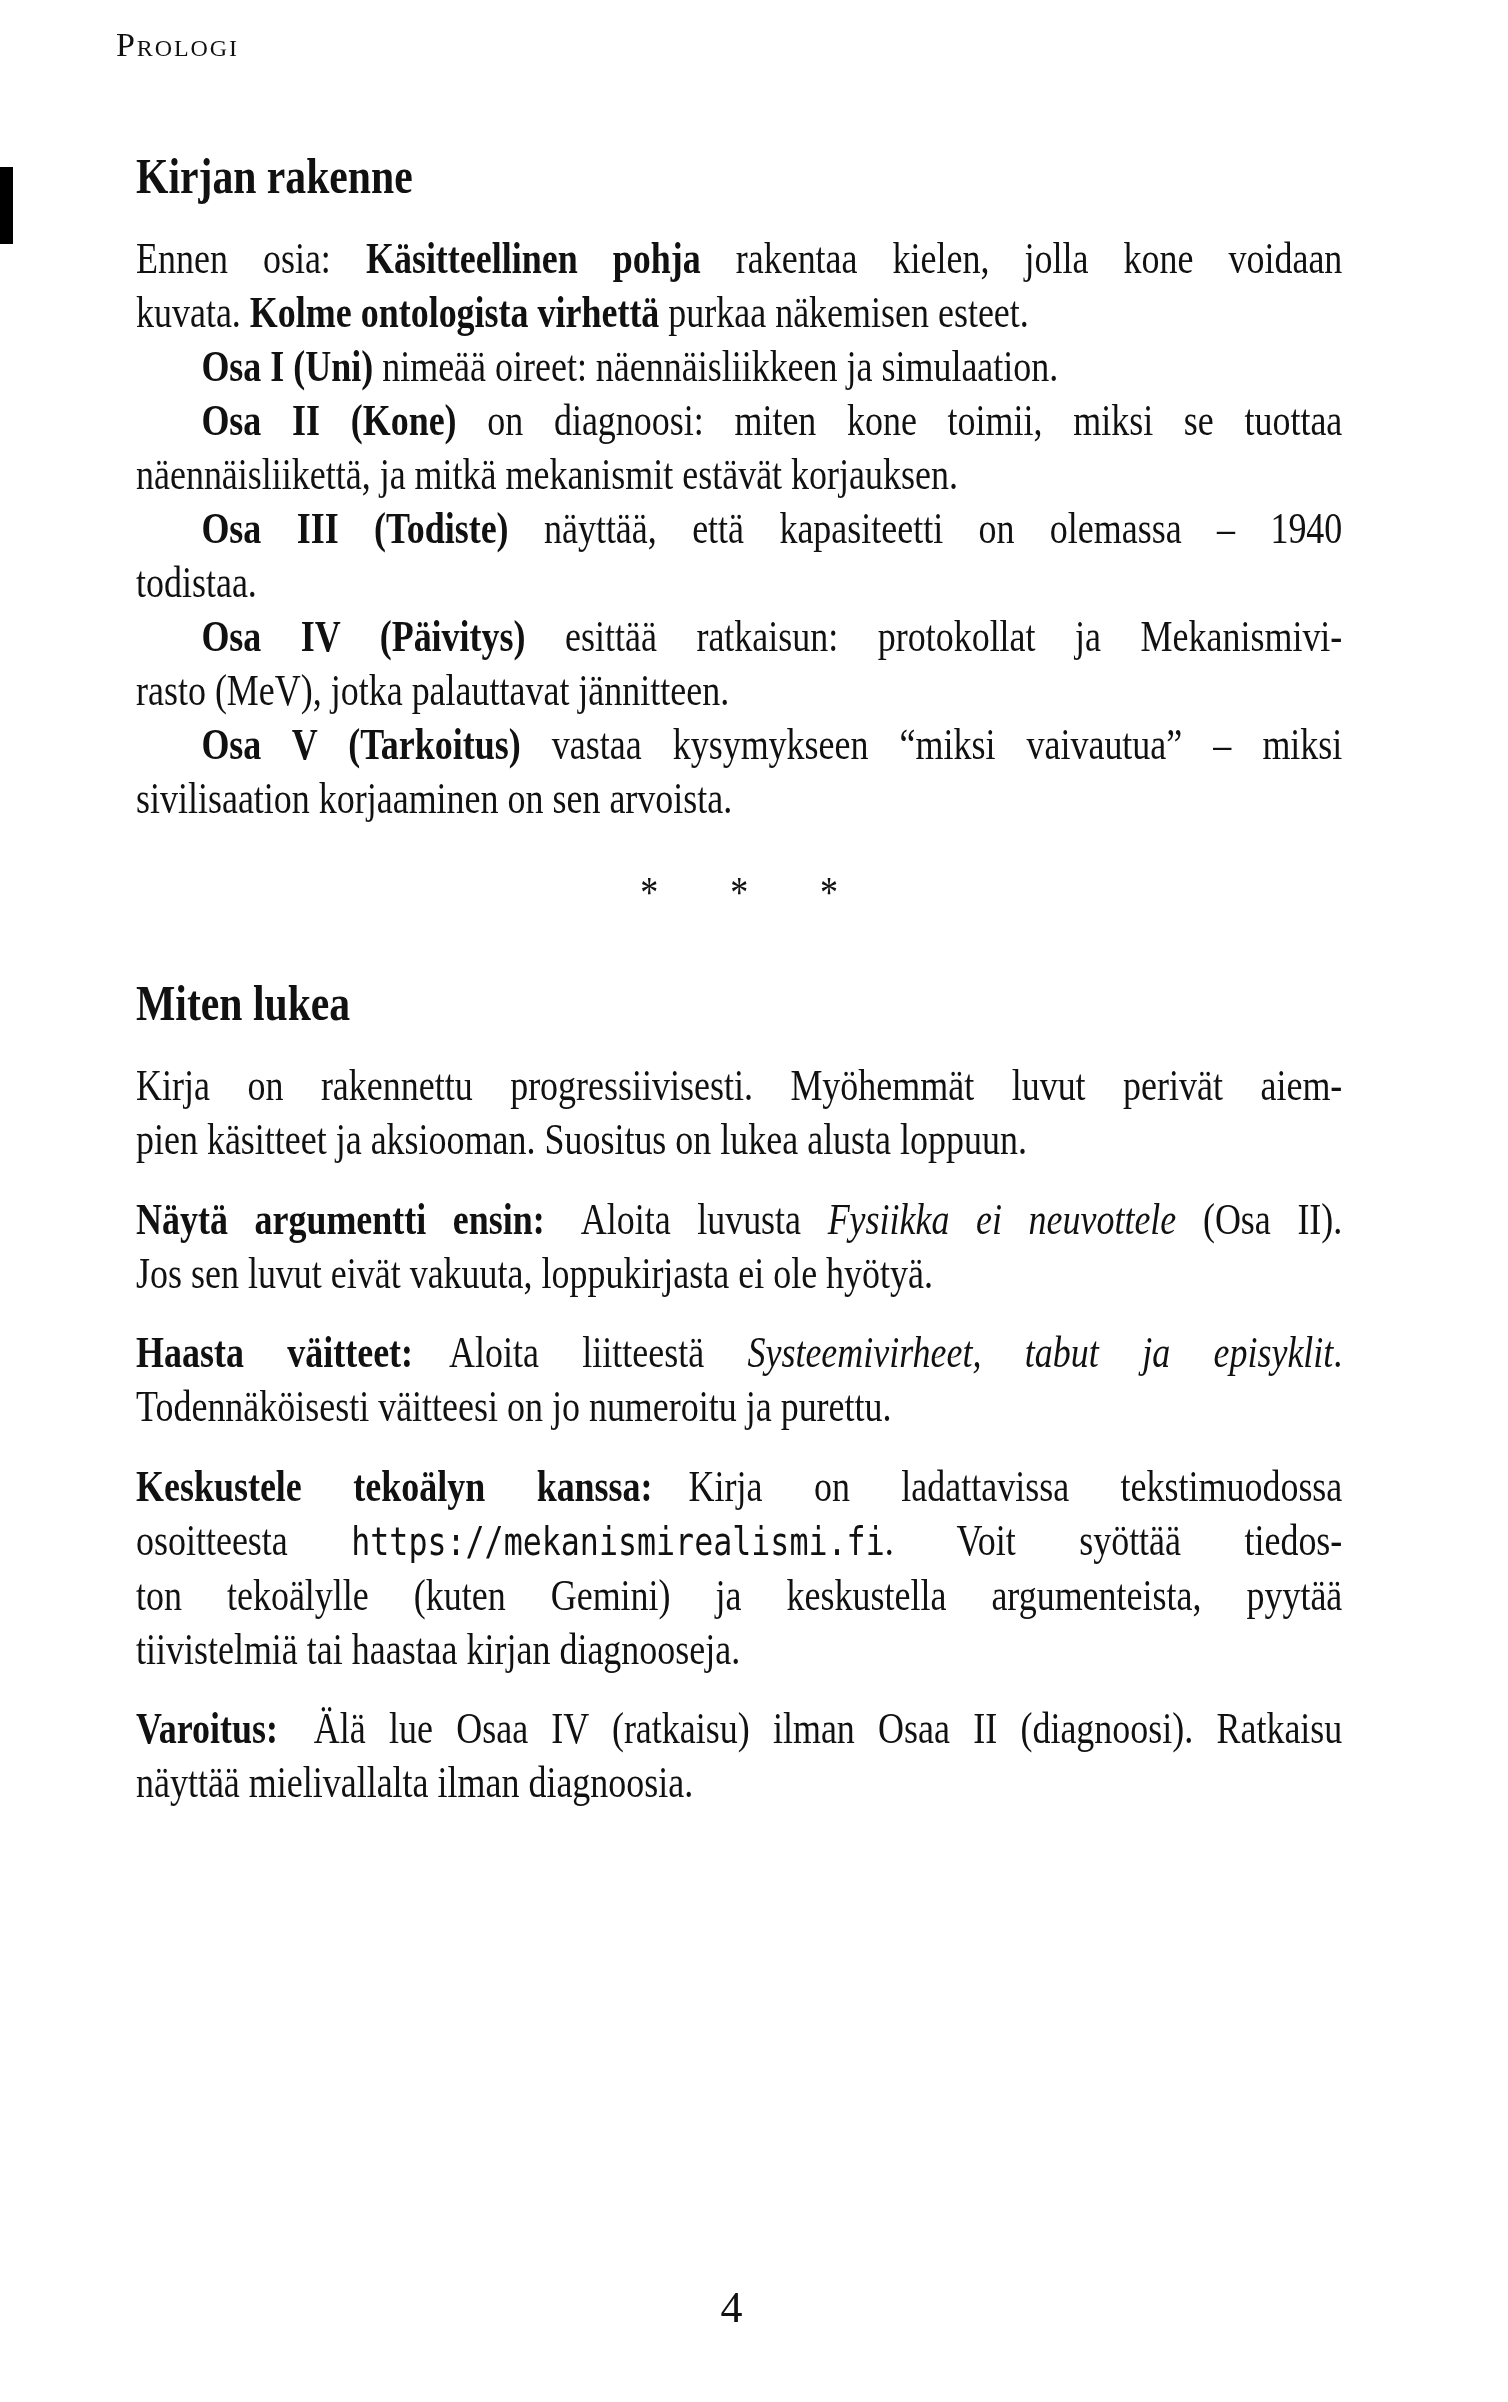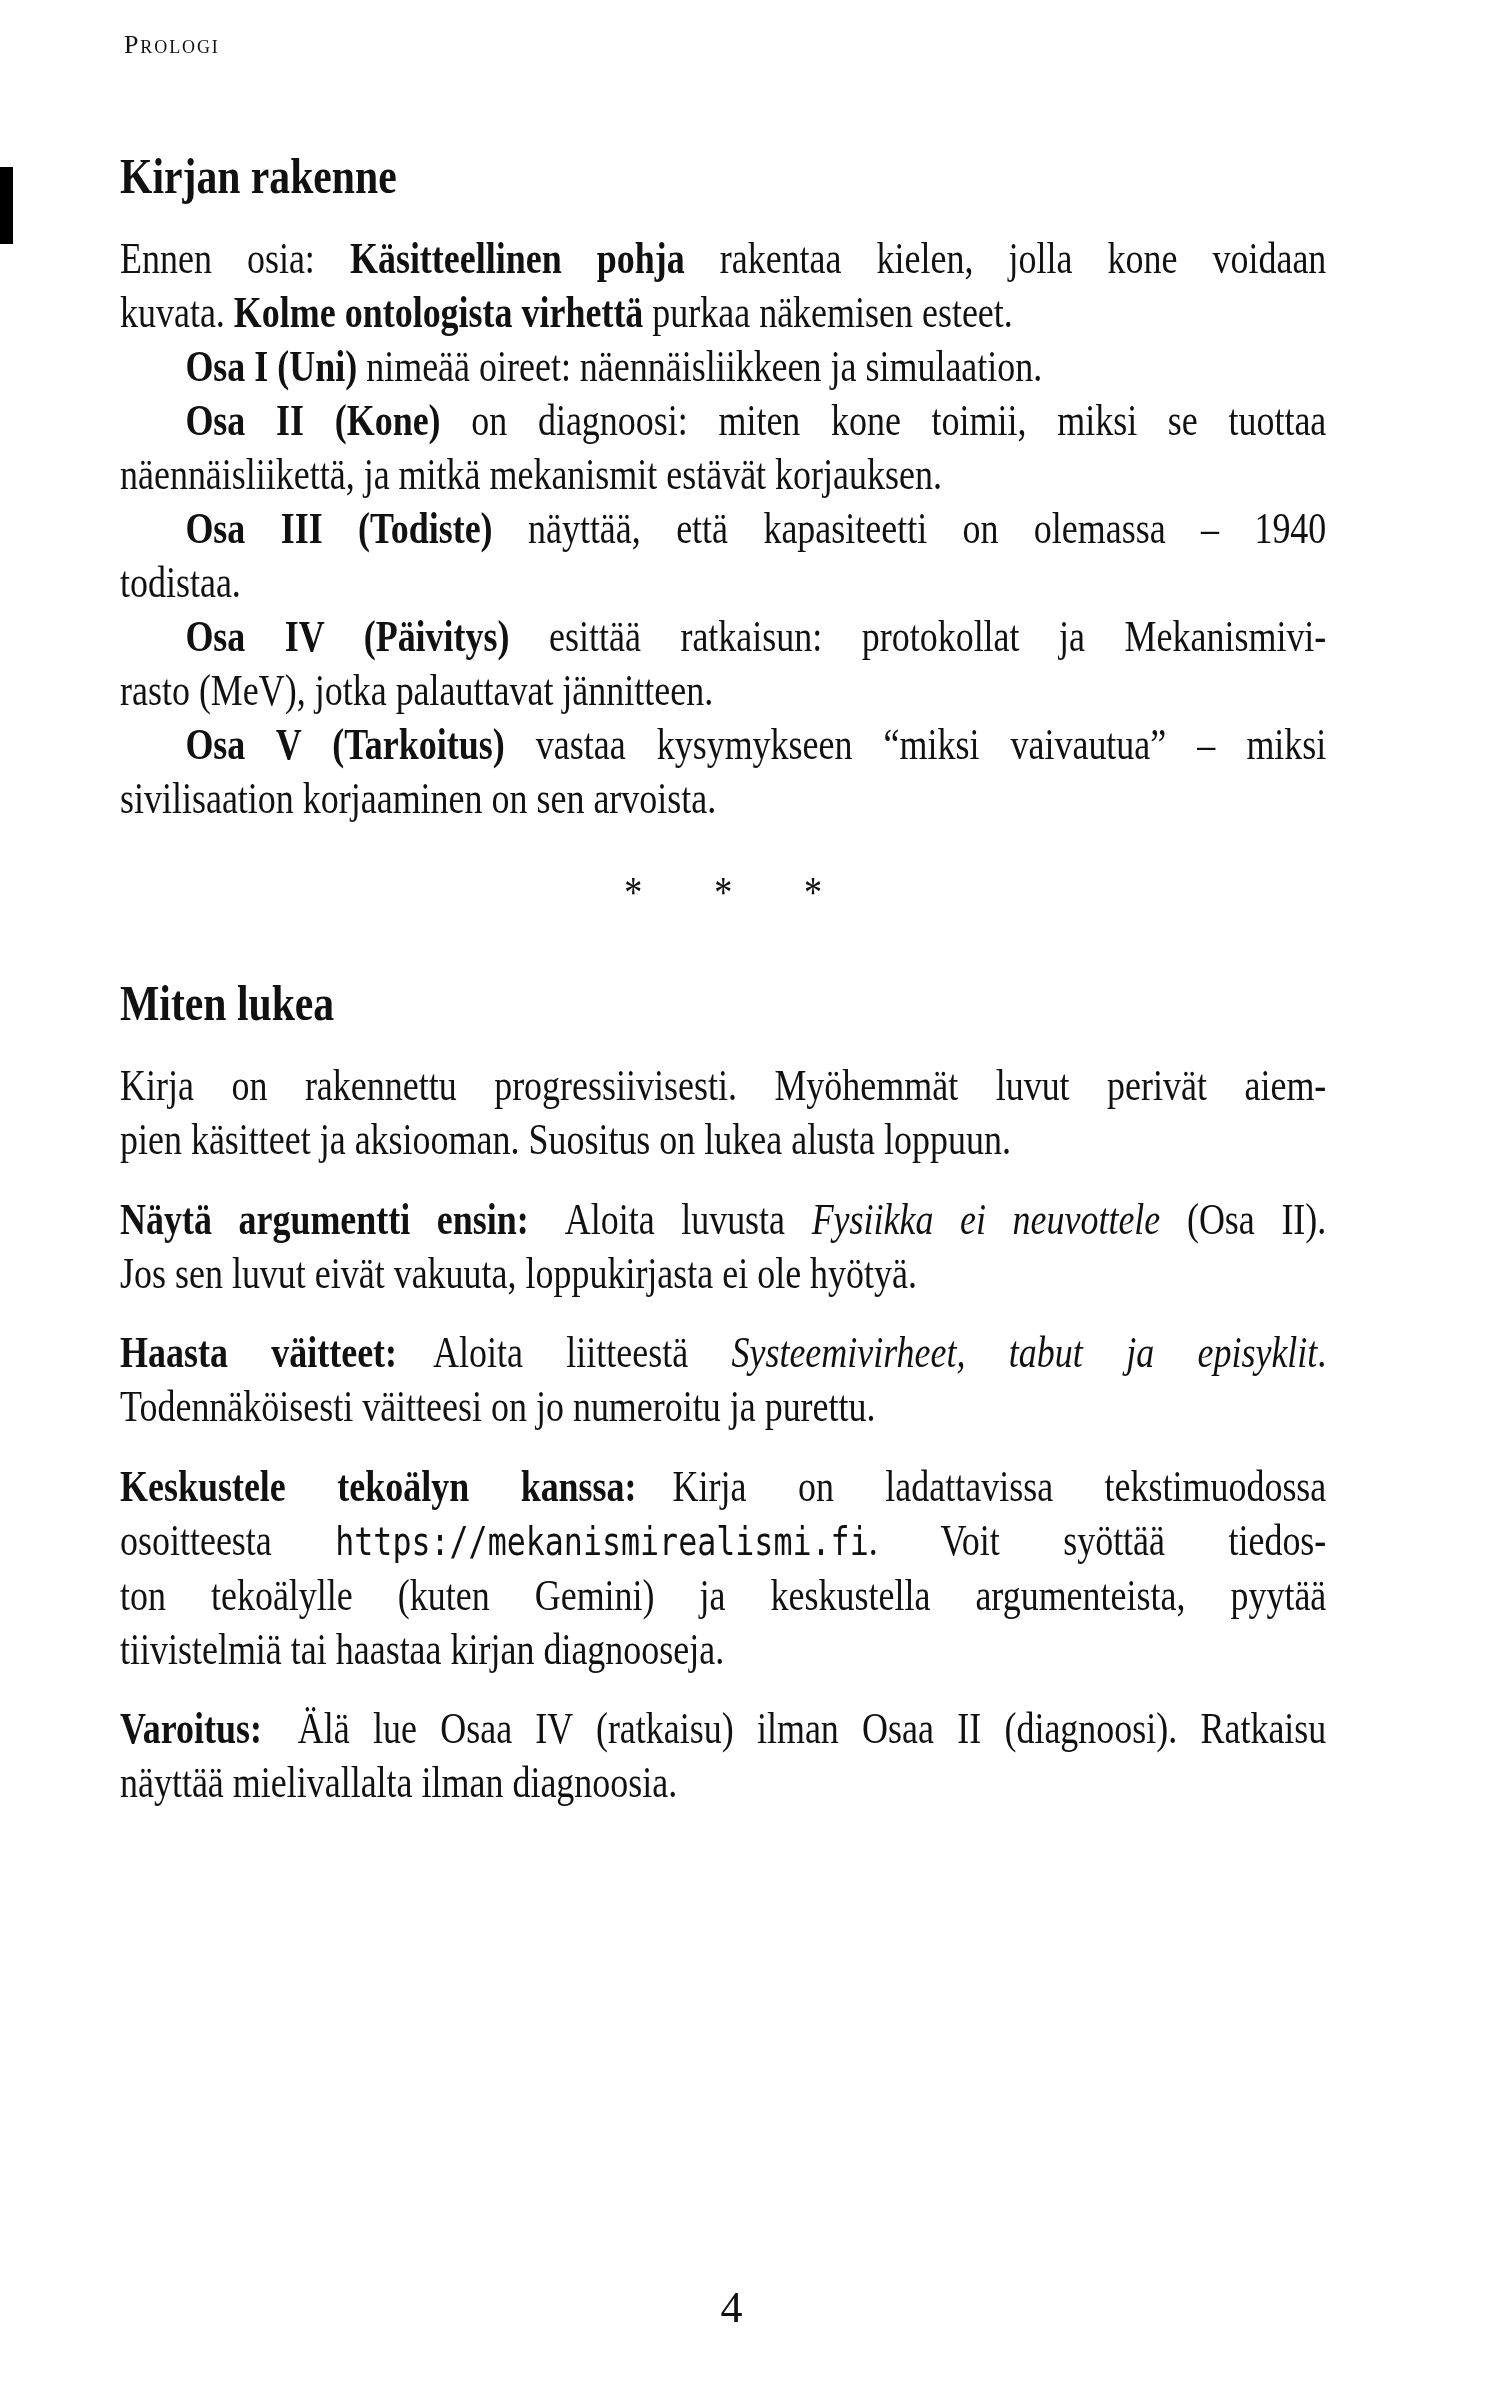--- a/index.html
+++ b/index.html
@@ -25,9 +25,9 @@
   }
   .running-header {
     position: absolute;
-    left: 124px;
+    left: 116px;
     top: 23px;
-    font-size: 26px;
+    font-size: 34px;
     line-height: 44px;
     font-variant: small-caps;
     letter-spacing: 1.9px;

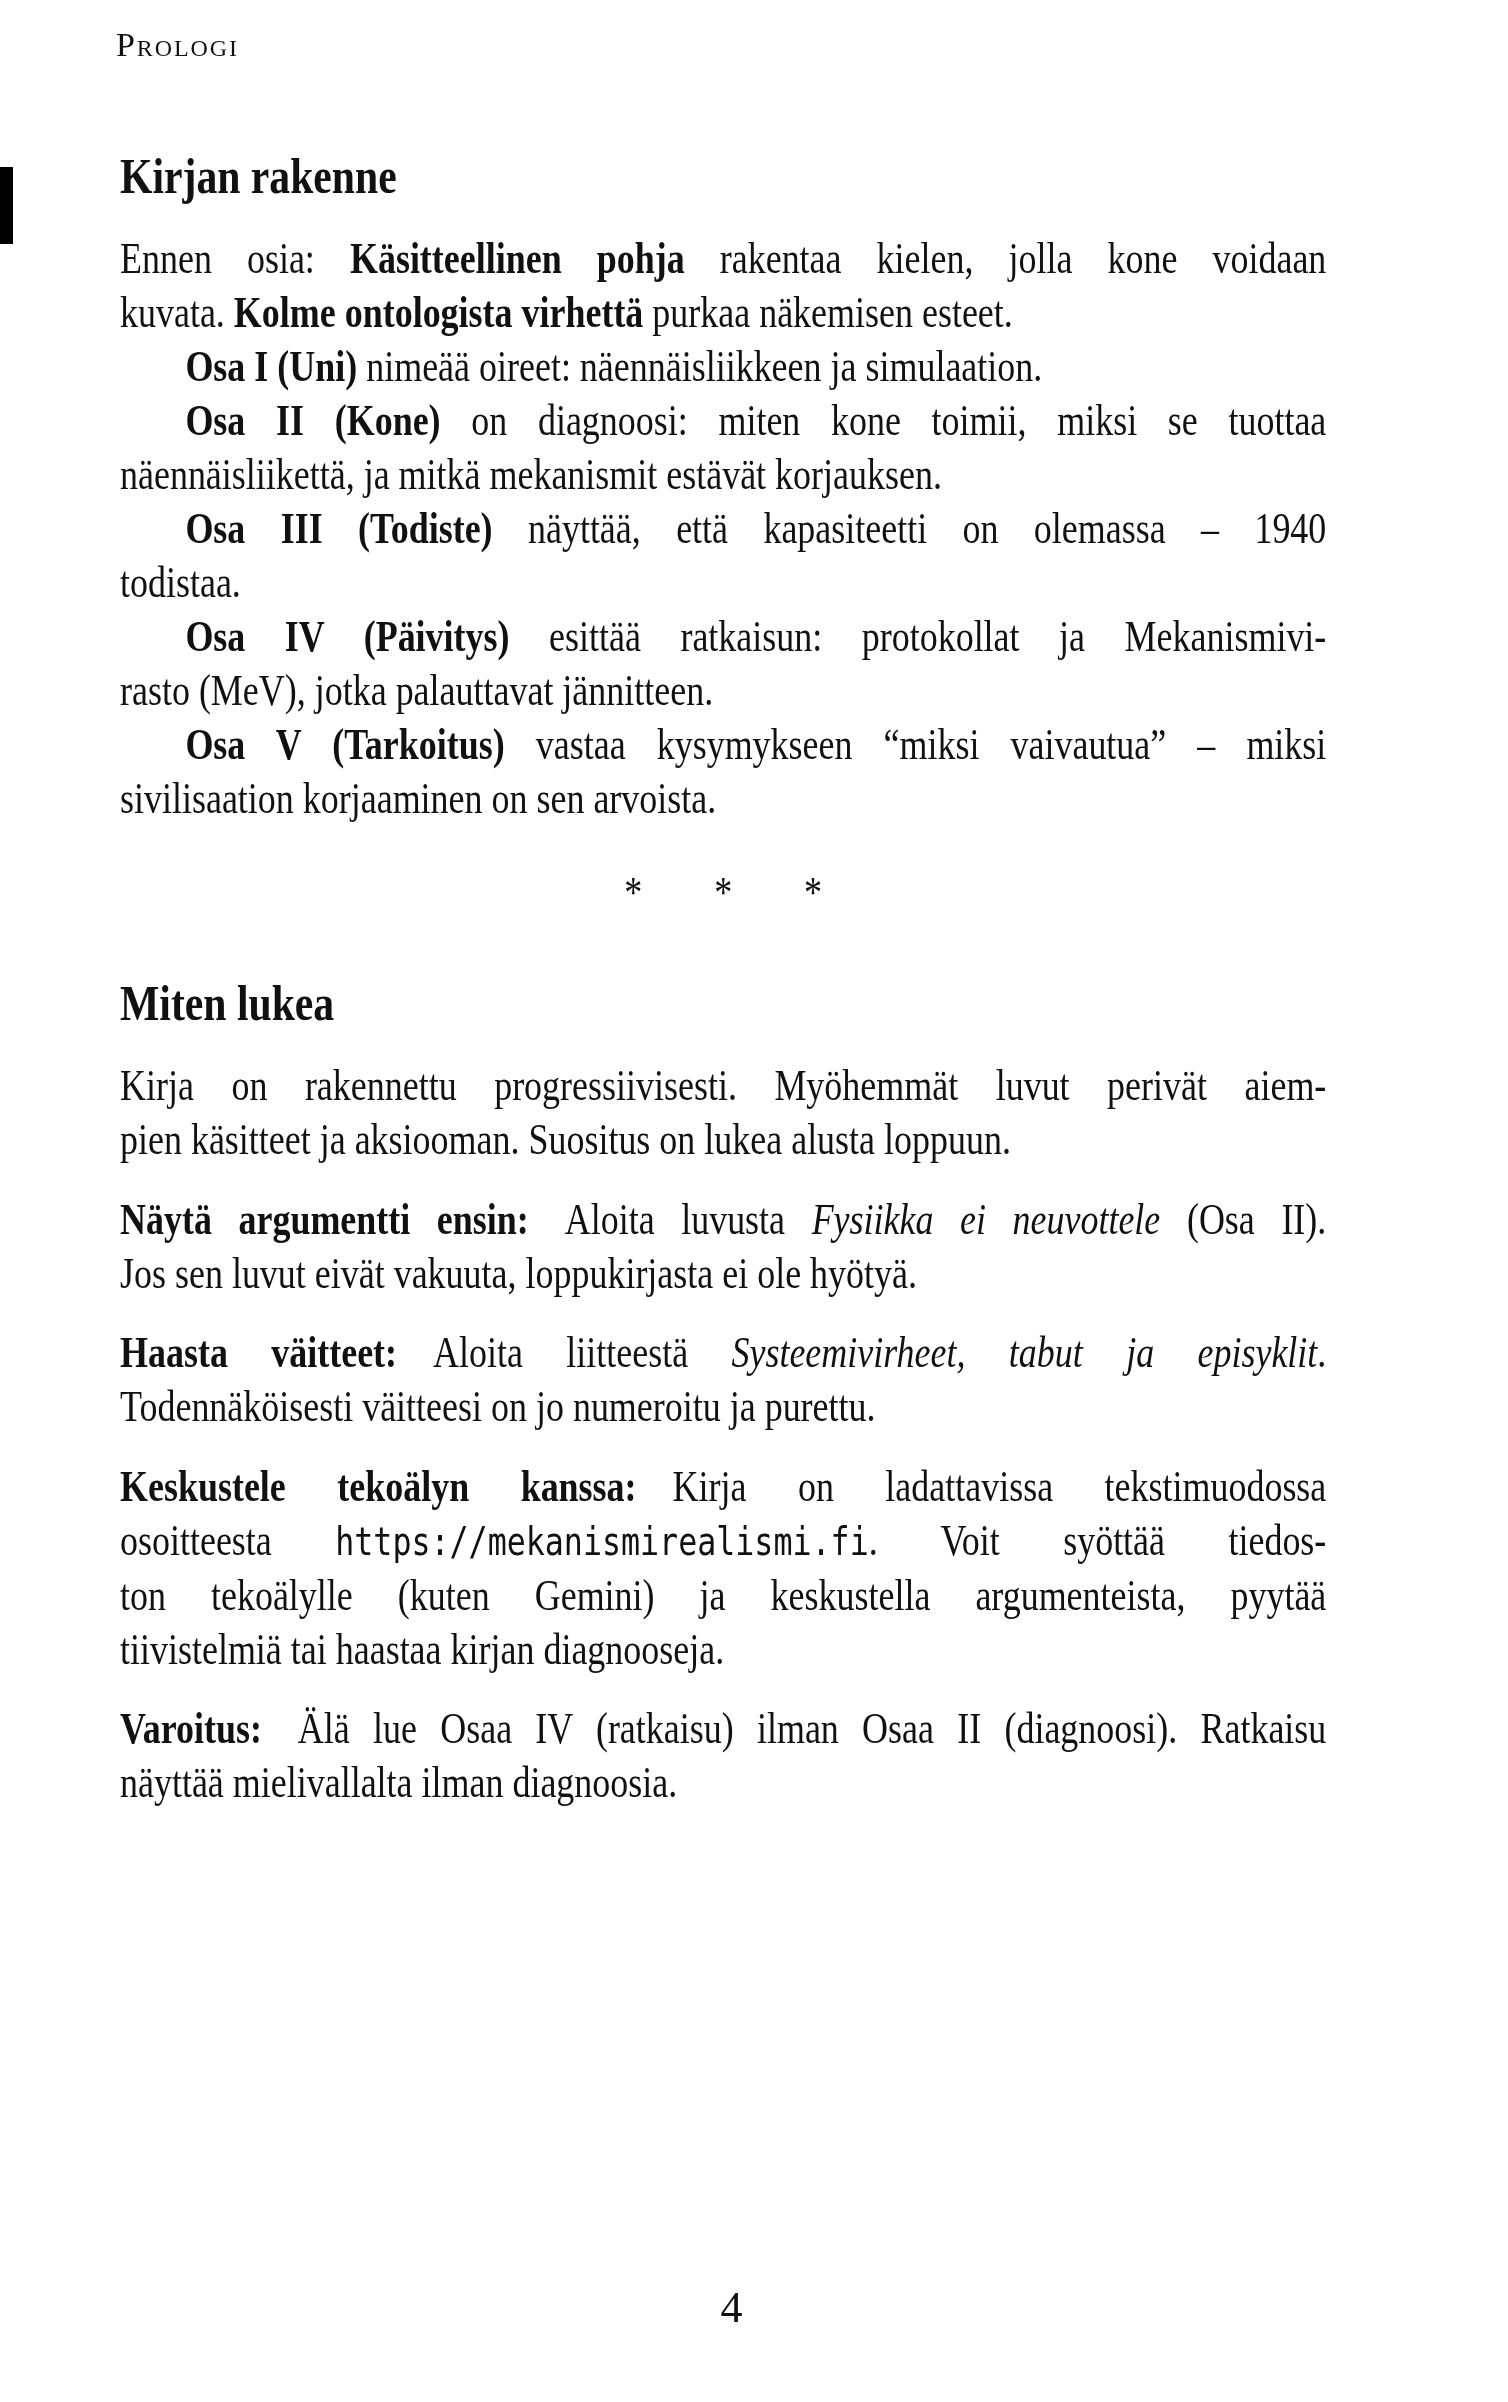--- a/index.html
+++ b/index.html
@@ -34,7 +34,7 @@
   }
   .column {
     position: absolute;
-    left: 120px;
+    left: 136px;
     top: 0;
     width: 1207px;
   }

